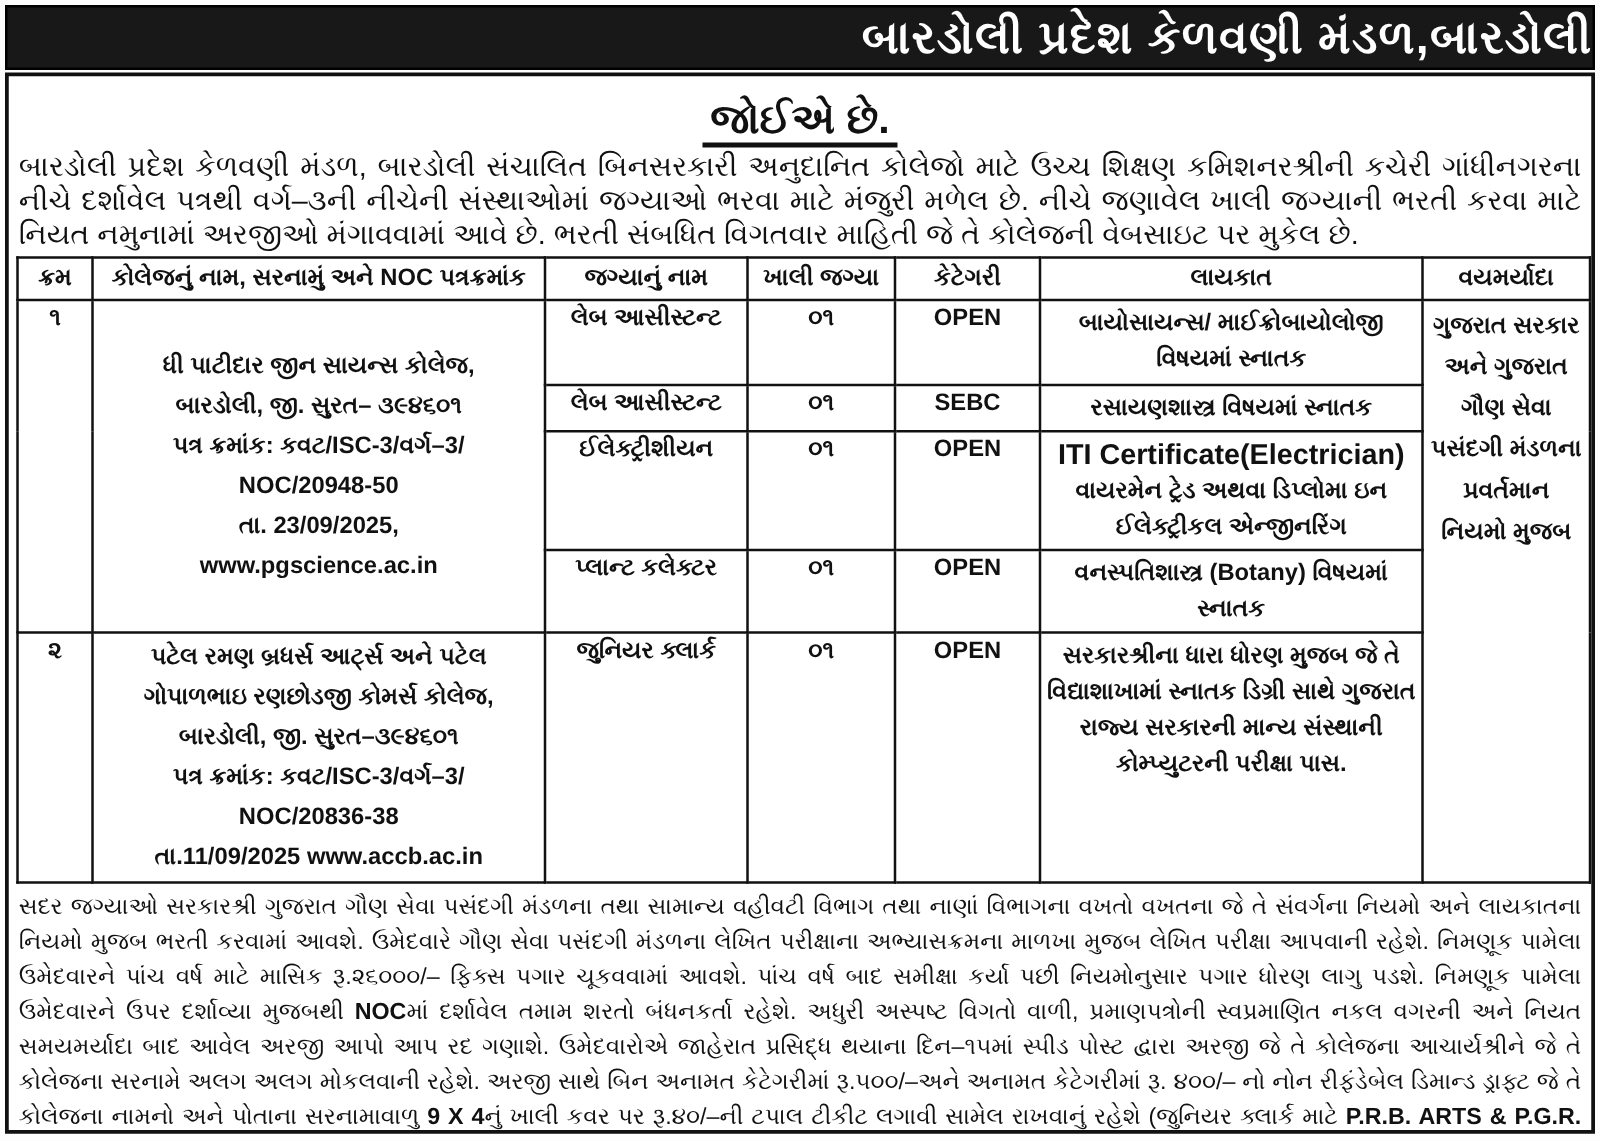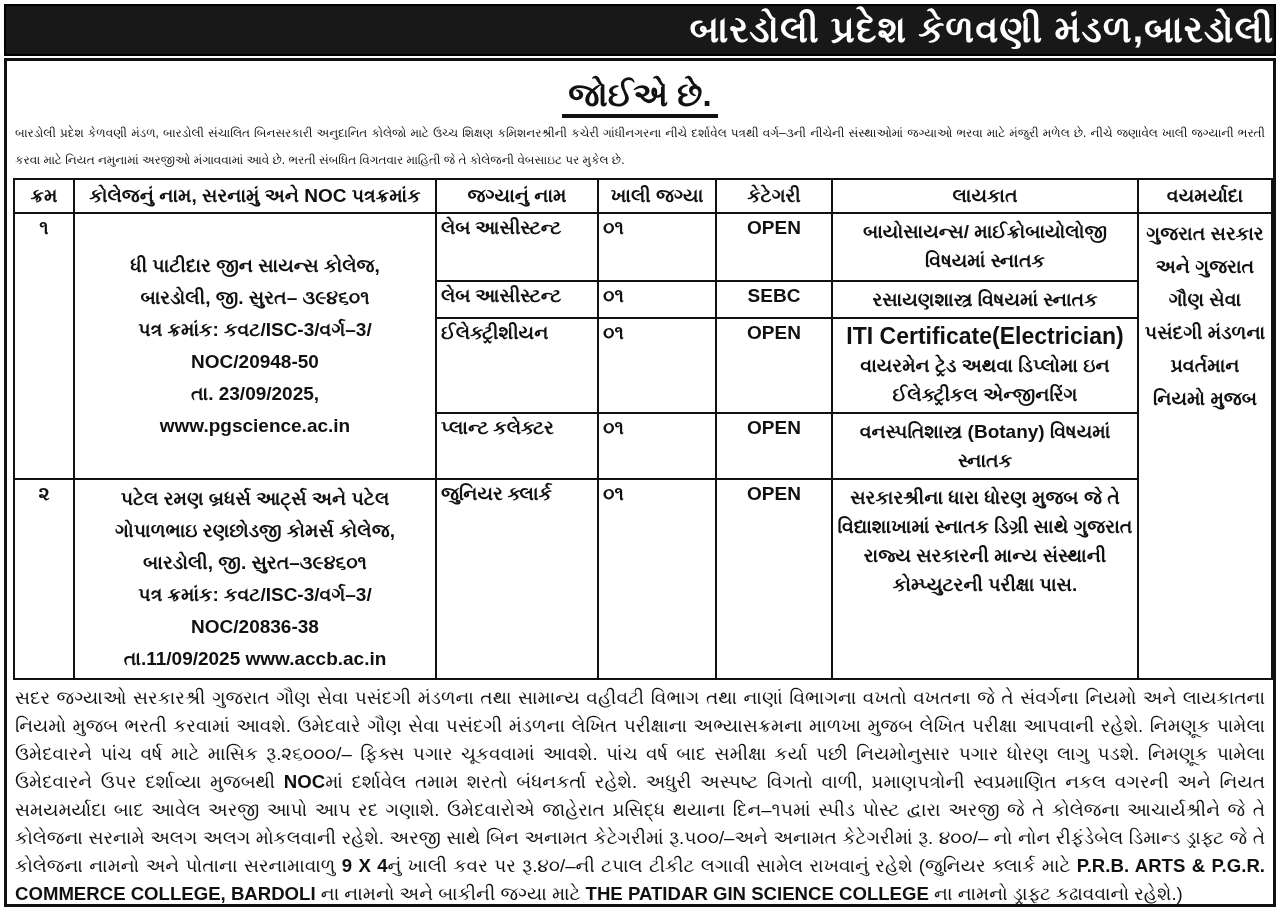--- a/index.html
+++ b/index.html
@@ -42,7 +42,7 @@
   }
 
   .intro {
-    font-size: 12px;
+    font-size: 23px;
     line-height: 27px;
     text-align: justify;
     font-weight: 500;

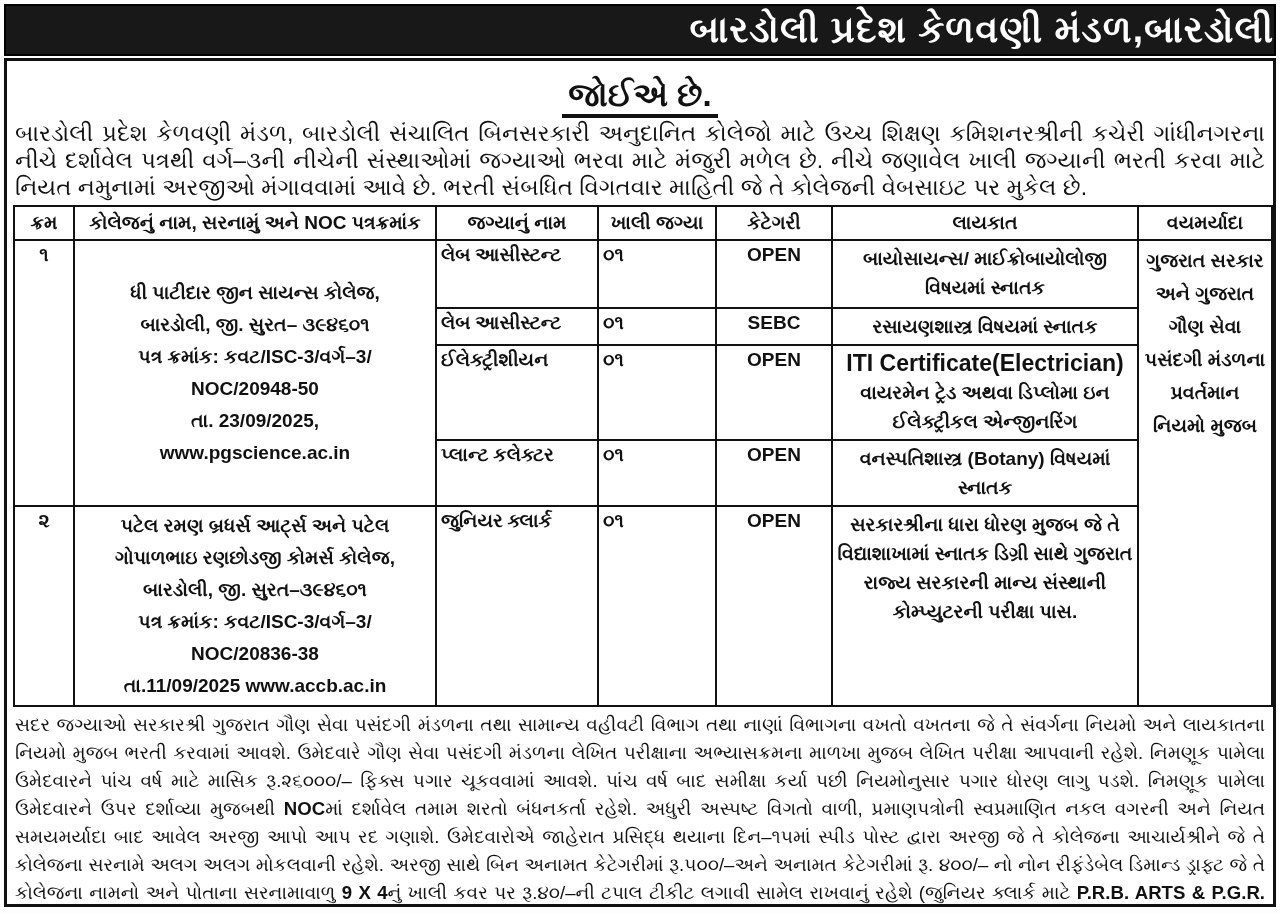--- a/index.html
+++ b/index.html
@@ -69,7 +69,7 @@
   td.serial { text-align: center; vertical-align: top; padding-top: 8px; font-size: 20px; }
   td.college { text-align: center; vertical-align: middle; line-height: 32px; font-size: 20.5px; }
   td.college span { display: block; }
-  td.pos   { vertical-align: top; padding-top: 6px; white-space: nowrap; font-family: Liberation Serif, serif; }
+  td.pos   { text-align: center; vertical-align: top; padding-top: 6px; white-space: nowrap; }
   td.vac   { text-align: left; vertical-align: top; padding-top: 7px; }
   td.cat   { text-align: center; vertical-align: top; padding-top: 6px; margin-top: 31px; }
   td.qual  { text-align: center; vertical-align: top; padding-top: 4px; line-height: 29px; font-size: 19.5px; }

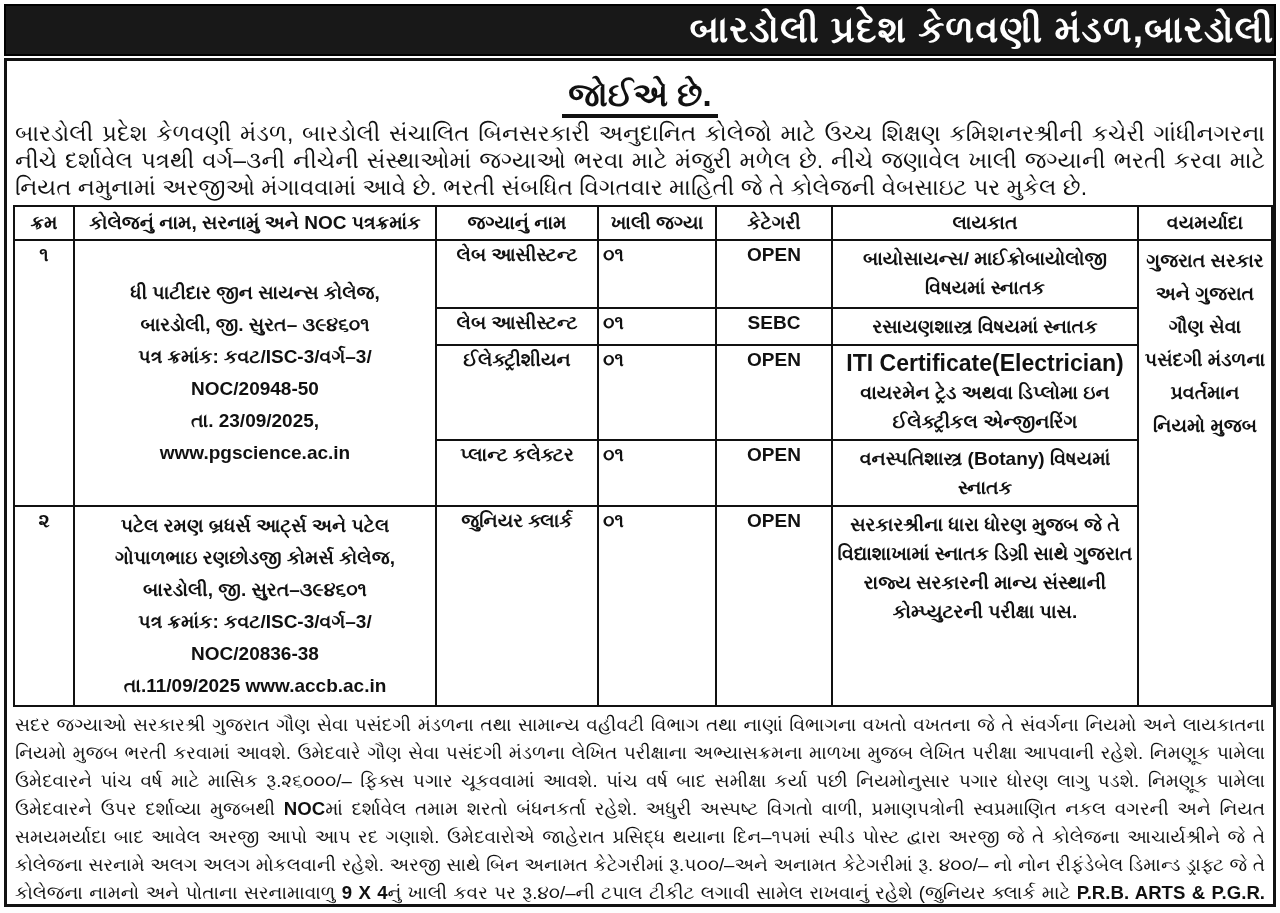--- a/index.html
+++ b/index.html
@@ -70,7 +70,7 @@
   td.college { text-align: center; vertical-align: middle; line-height: 32px; font-size: 20.5px; }
   td.college span { display: block; }
   td.pos   { text-align: center; vertical-align: top; padding-top: 6px; white-space: nowrap; }
-  td.vac   { text-align: left; vertical-align: top; padding-top: 7px; }
+  td.vac   { text-align: center; vertical-align: top; padding-top: 7px; }
   td.cat   { text-align: center; vertical-align: top; padding-top: 6px; margin-top: 31px; }
   td.qual  { text-align: center; vertical-align: top; padding-top: 4px; line-height: 29px; font-size: 19.5px; }
   td.qual .en { display: block; font-size: 23px; }

